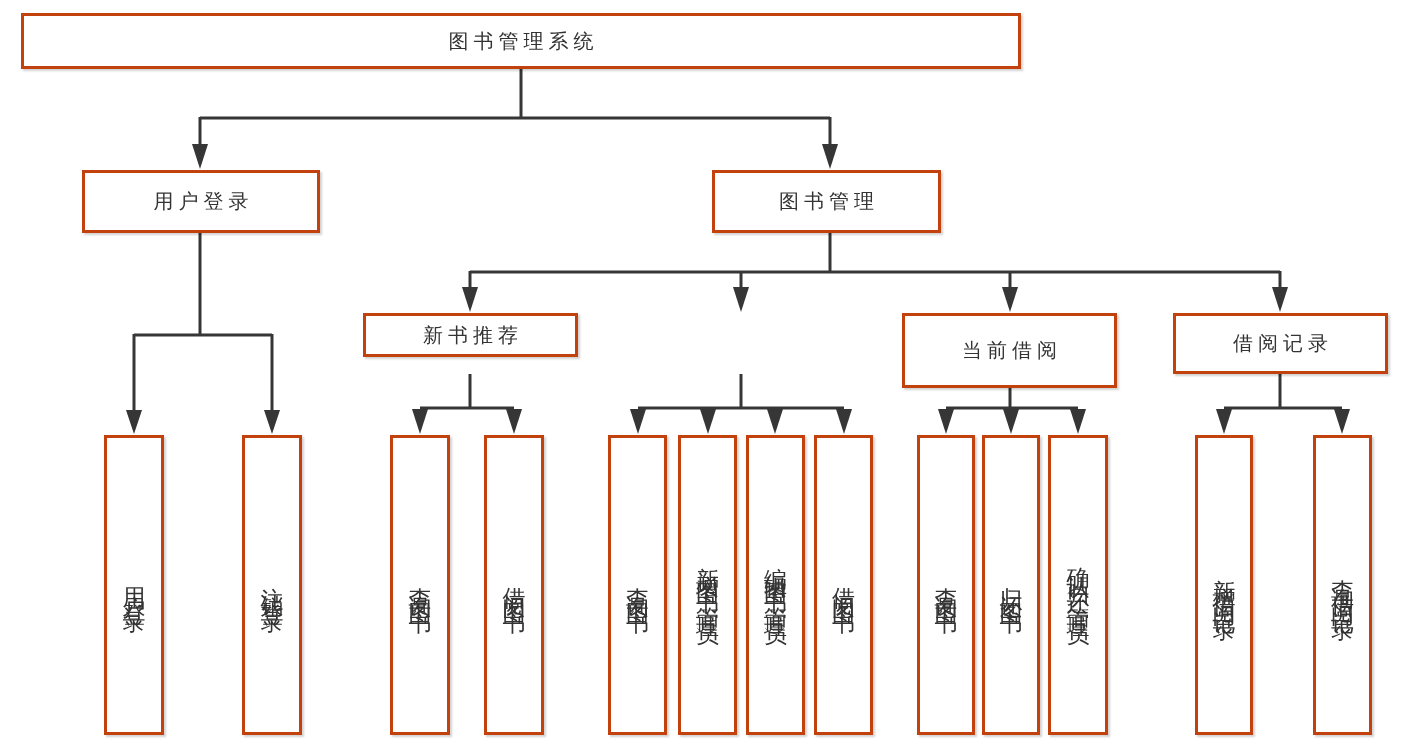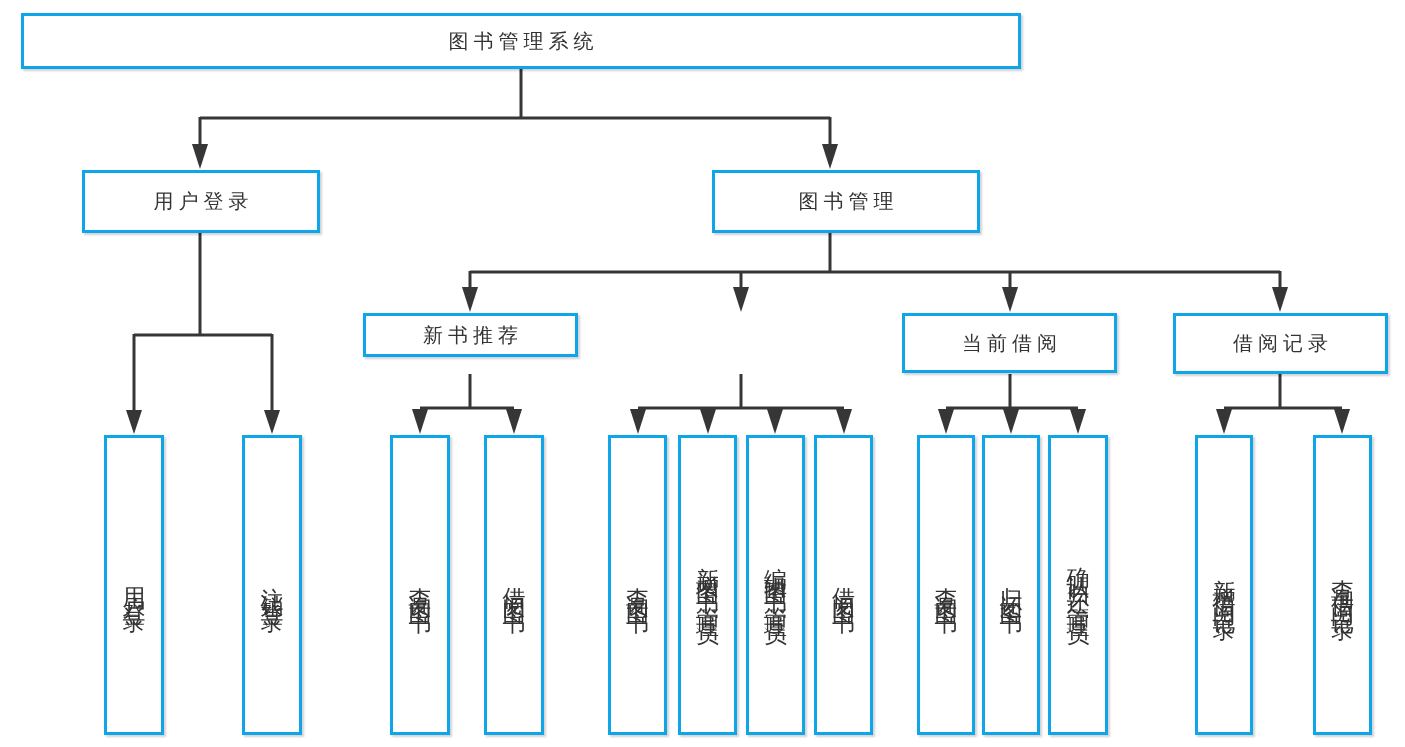--- a/index.html
+++ b/index.html
@@ -27,7 +27,7 @@
     position: absolute;
     box-sizing: border-box;
     background: #ffffff;
-    border: 3px solid #0ea5e9;
+    border: 3px solid #c2410c;
     box-shadow: 2px 2px 2px rgba(0,0,0,0.18);
     display: flex;
     align-items: center;

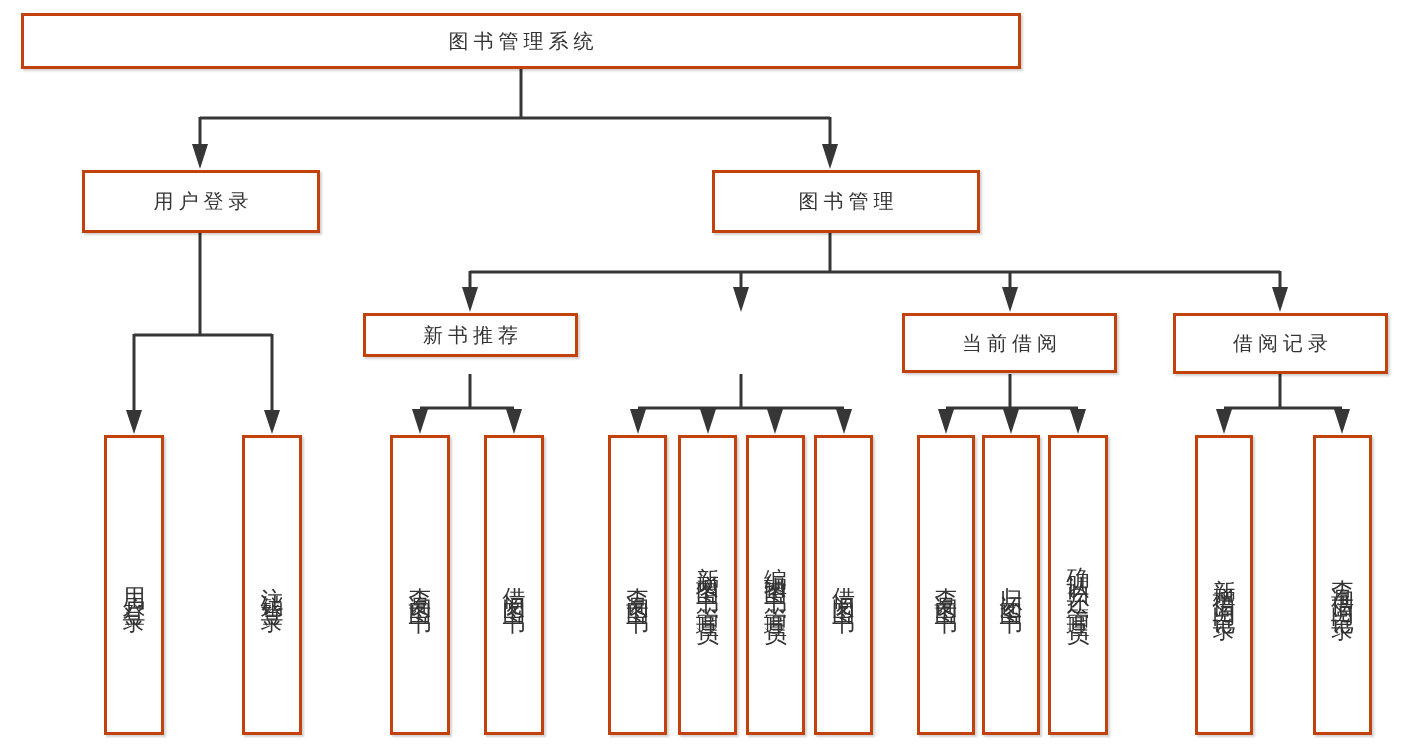--- a/index.html
+++ b/index.html
@@ -128,7 +128,7 @@
   <div class="box" style="left:82px;top:170px;width:238px;height:63px">
     <span class="hlabel">用户登录</span>
   </div>
-  <div class="box" style="left:712px;top:170px;width:268px;height:63px">
+  <div class="box" style="left:712px;top:170px;width:229px;height:63px">
     <span class="hlabel">图书管理</span>
   </div>
 

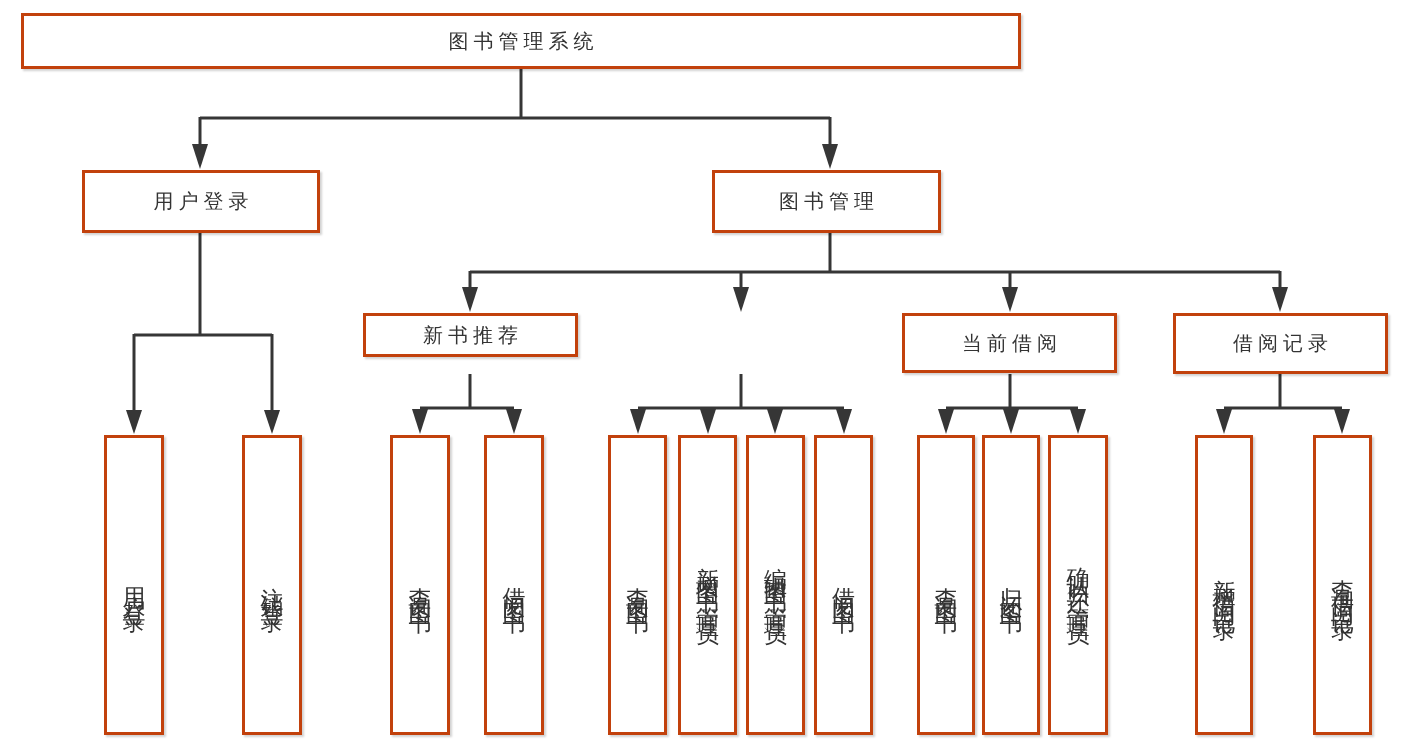--- a/index.html
+++ b/index.html
@@ -135,7 +135,7 @@
   <div class="box" style="left:363px;top:313px;width:215px;height:44px">
     <span class="hlabel">新书推荐</span>
   </div>
-  <div class="box" style="left:902px;top:313px;width:215px;height:60px">
+  <div class="box" style="left:902px;top:313px;width:215px;height:75px">
     <span class="hlabel">当前借阅</span>
   </div>
   <div class="box" style="left:1173px;top:313px;width:215px;height:61px">

